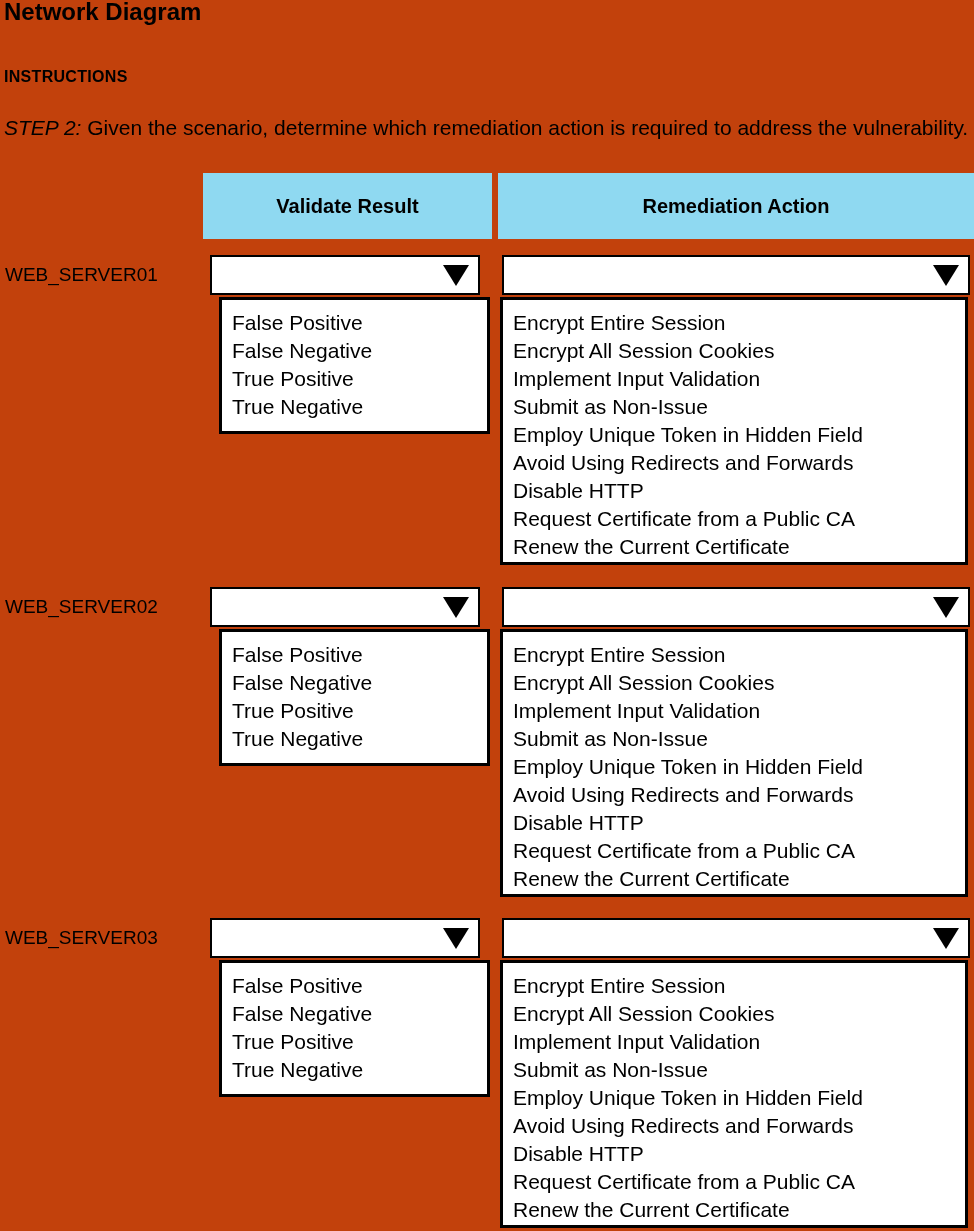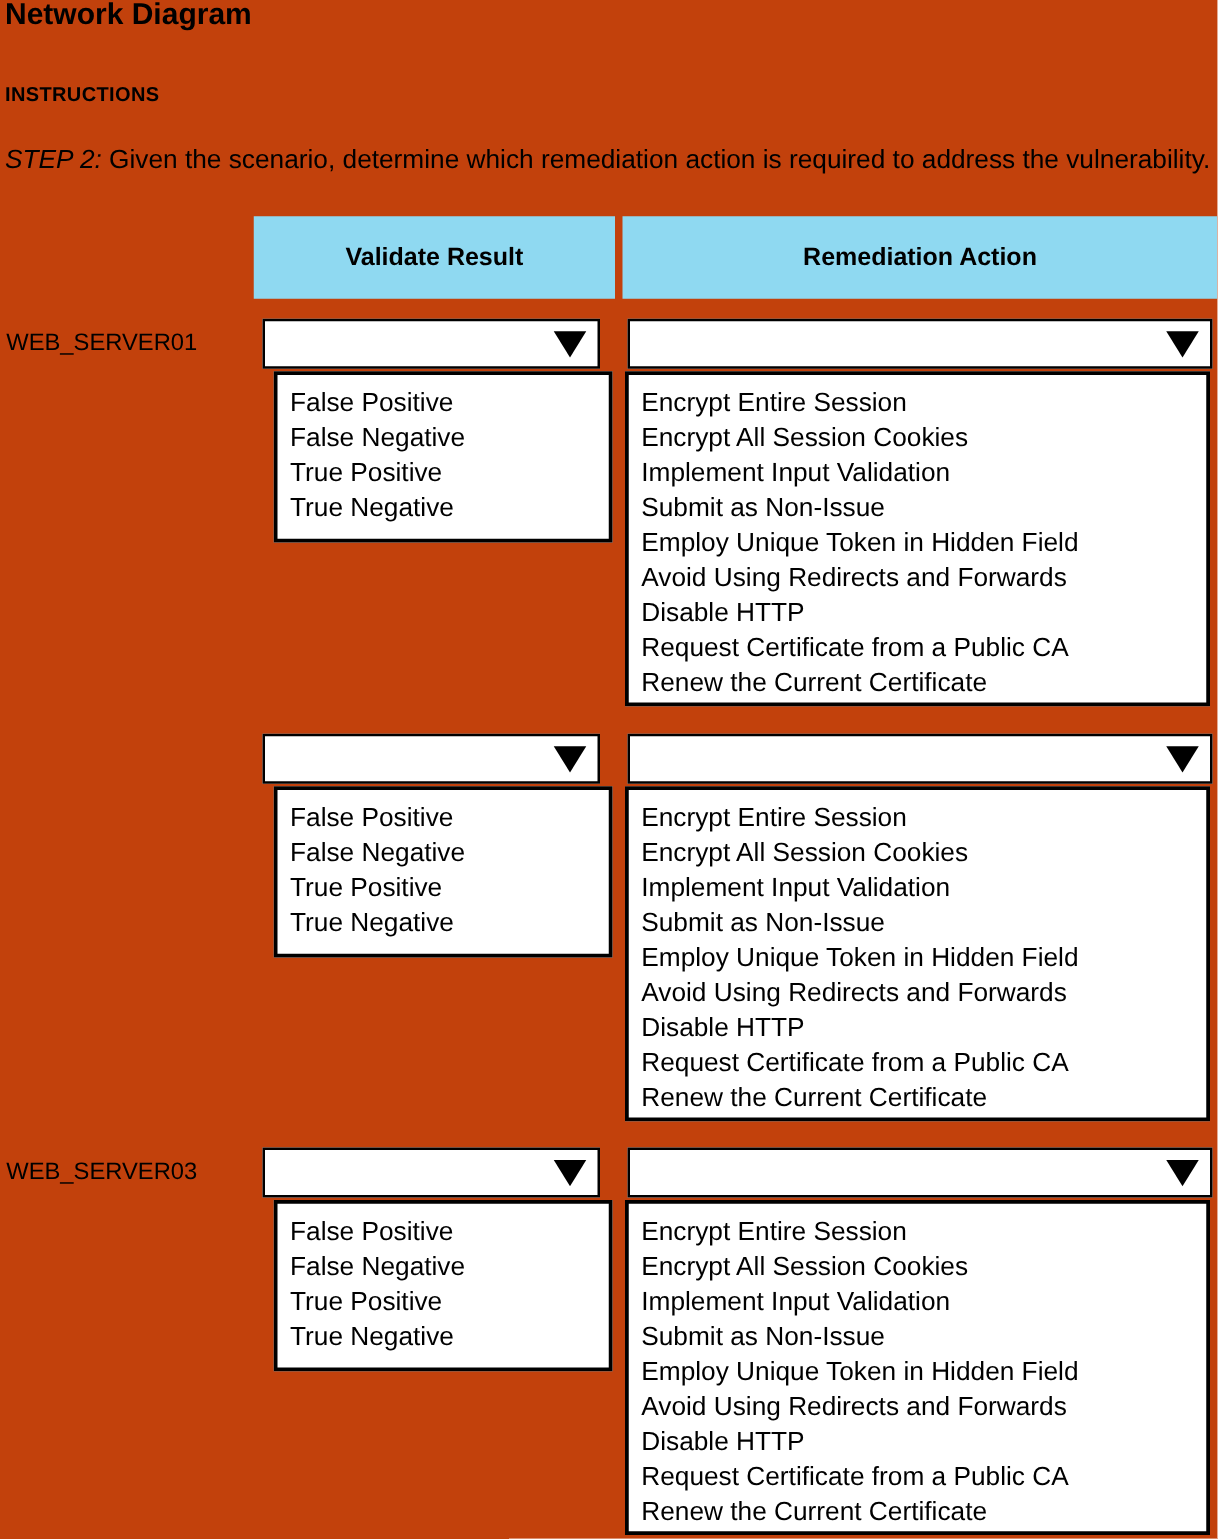--- a/index.html
+++ b/index.html
@@ -118,6 +118,7 @@
       <div class="option">Renew the Current Certificate</div>
     </div>
 
+  <div class="sys-label sys-r2">WEB_SERVER02</div>
   <div class="selectbox sel-validate sel-r2">
     <span class="select-value"></span>
     <span class="dropdown-arrow"></span>

